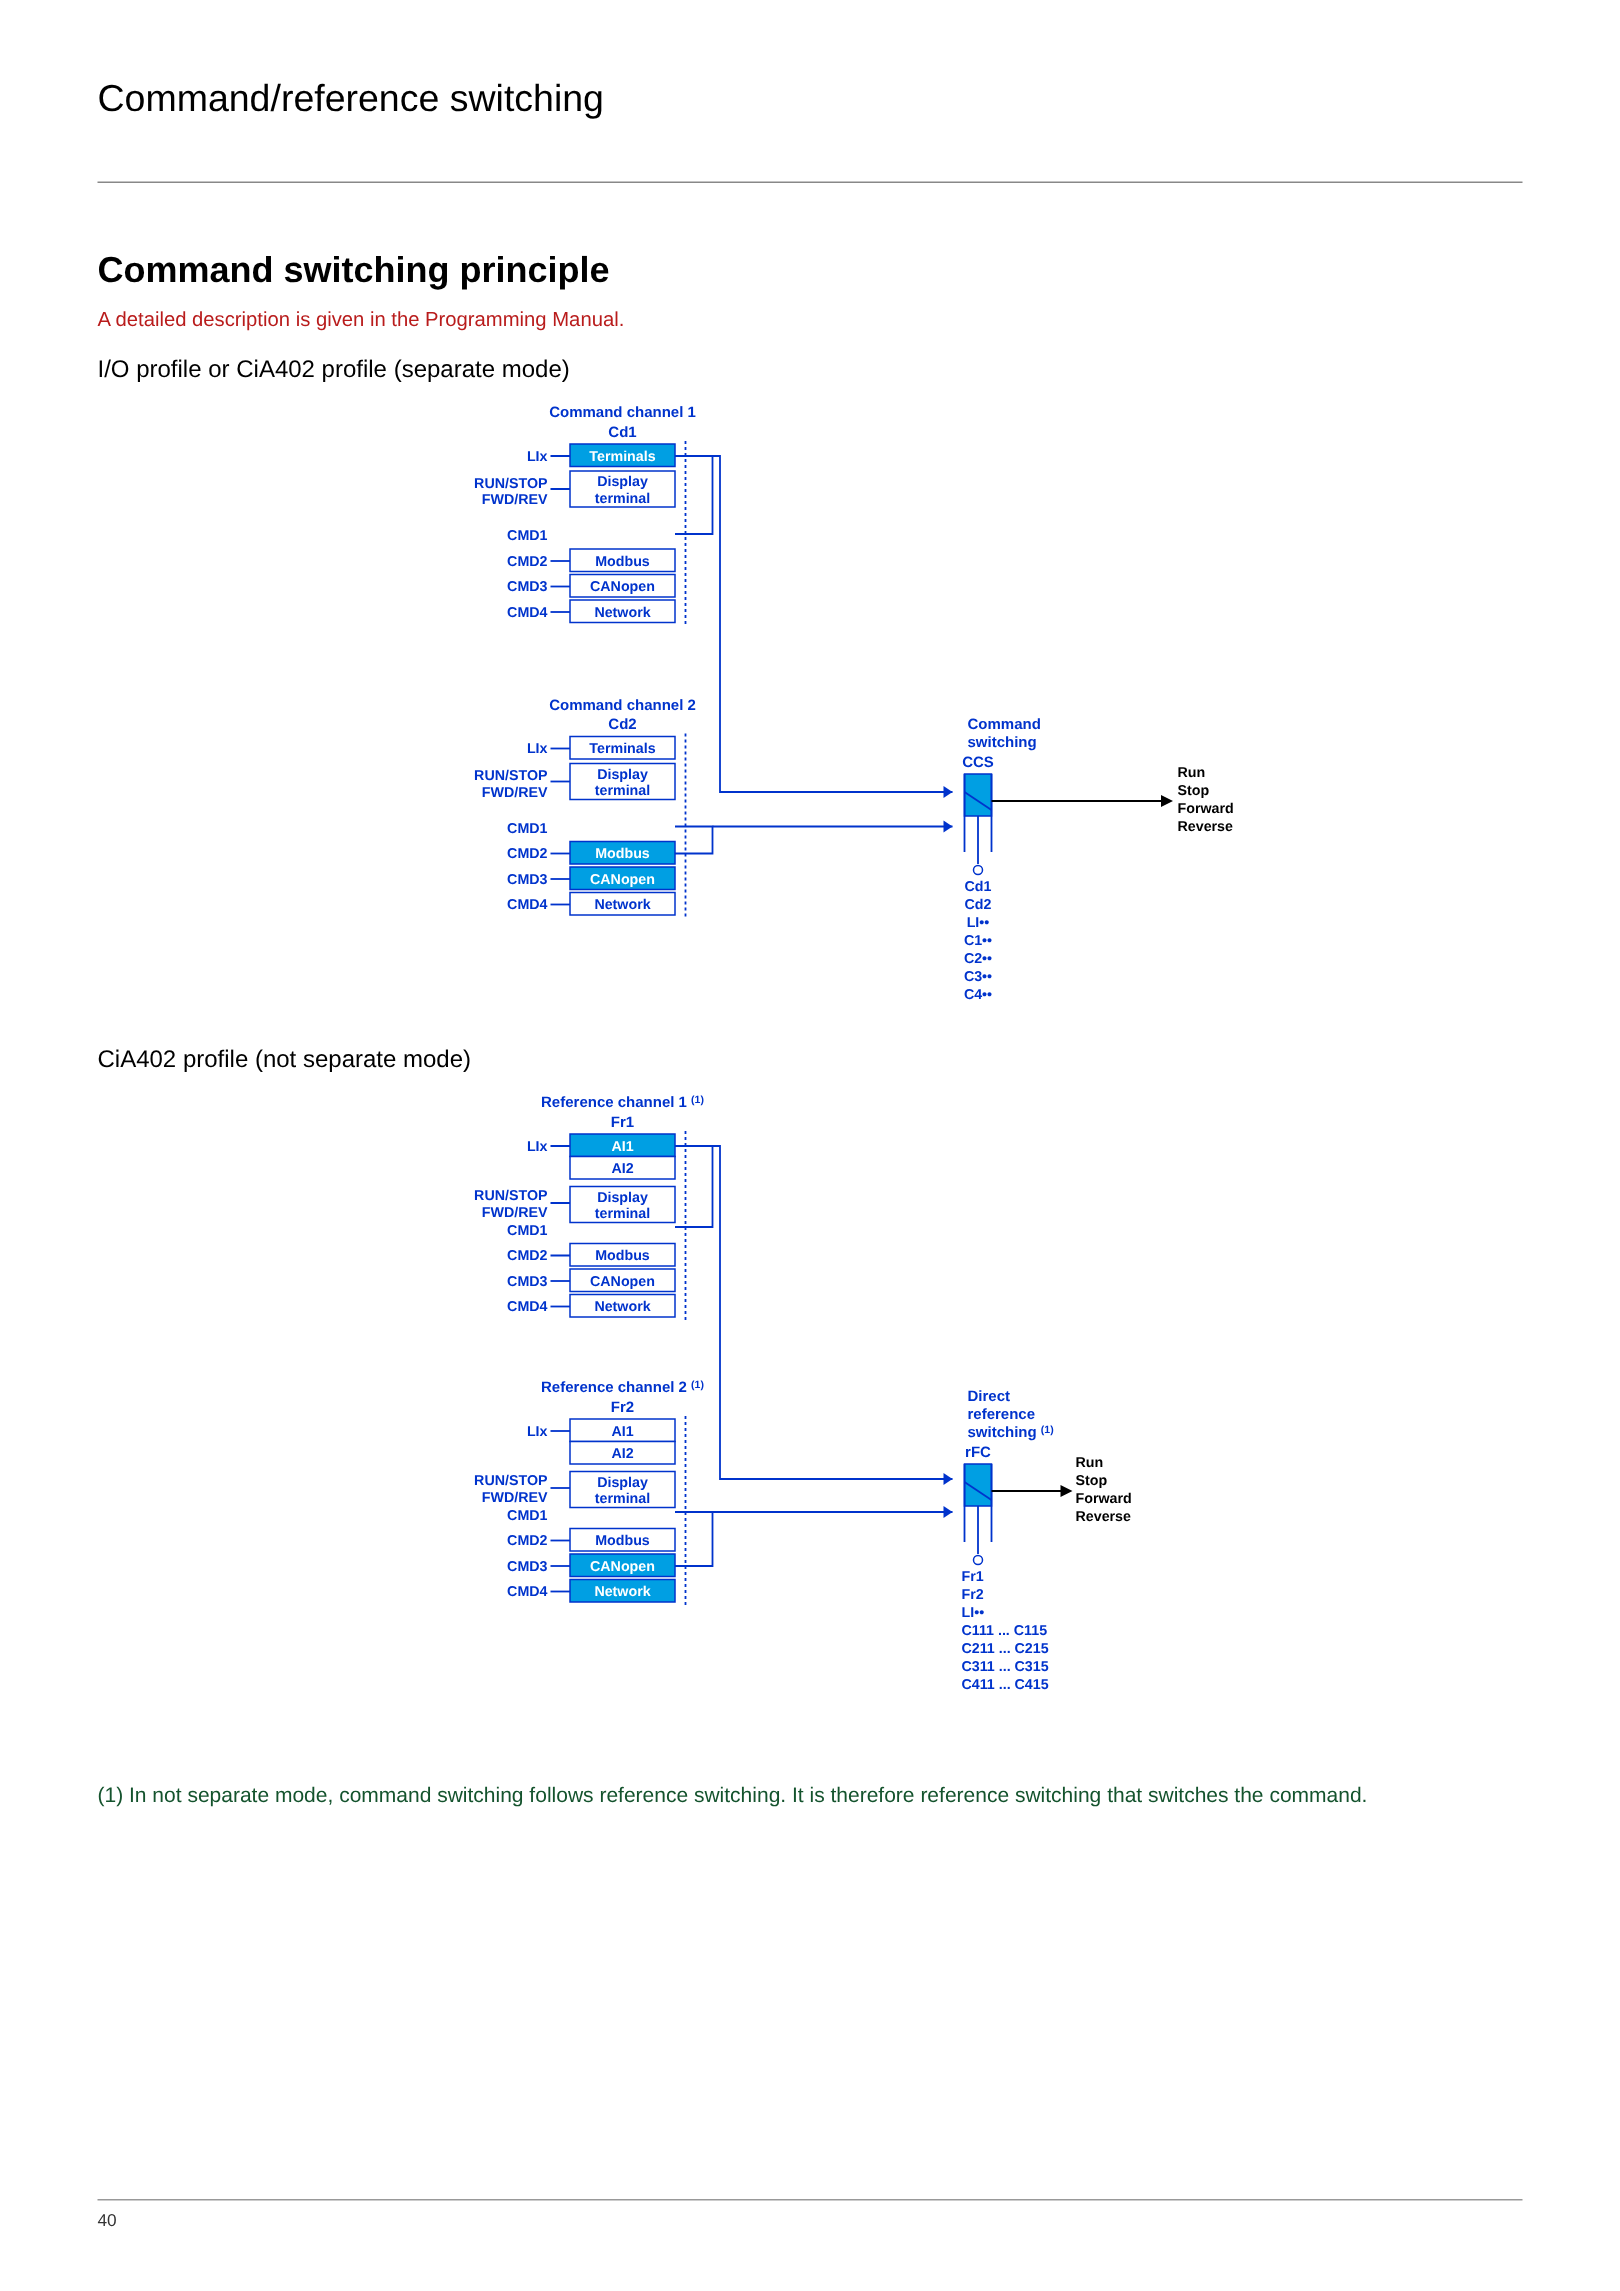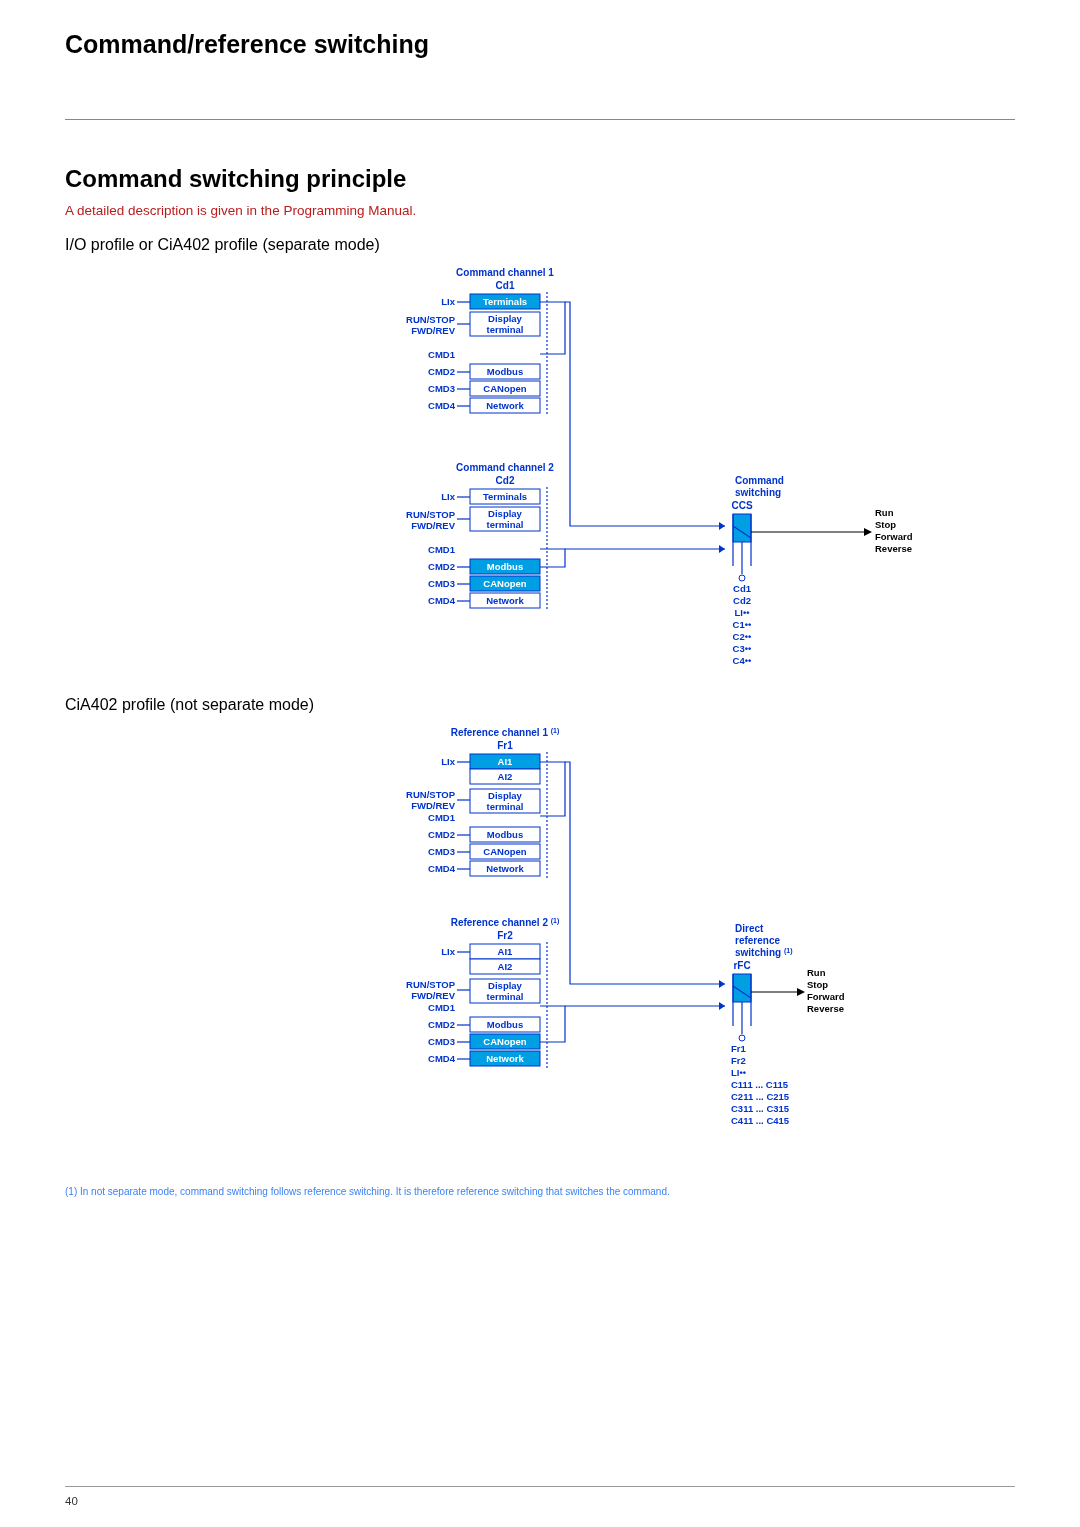--- a/index.html
+++ b/index.html
@@ -13,11 +13,12 @@
   }
   .page-title {
     font-size: 25px;
-    font-weight: bold;
+    font-weight: normal;
     color: #000;
     margin-bottom: 45px;
     border-bottom: 1.5px solid #888;
-    padding-bottom: 60px;
+    padding-bottom: 40px;
+    margin-top: 22px;
   }
   .section-h1 {
     font-size: 24px;

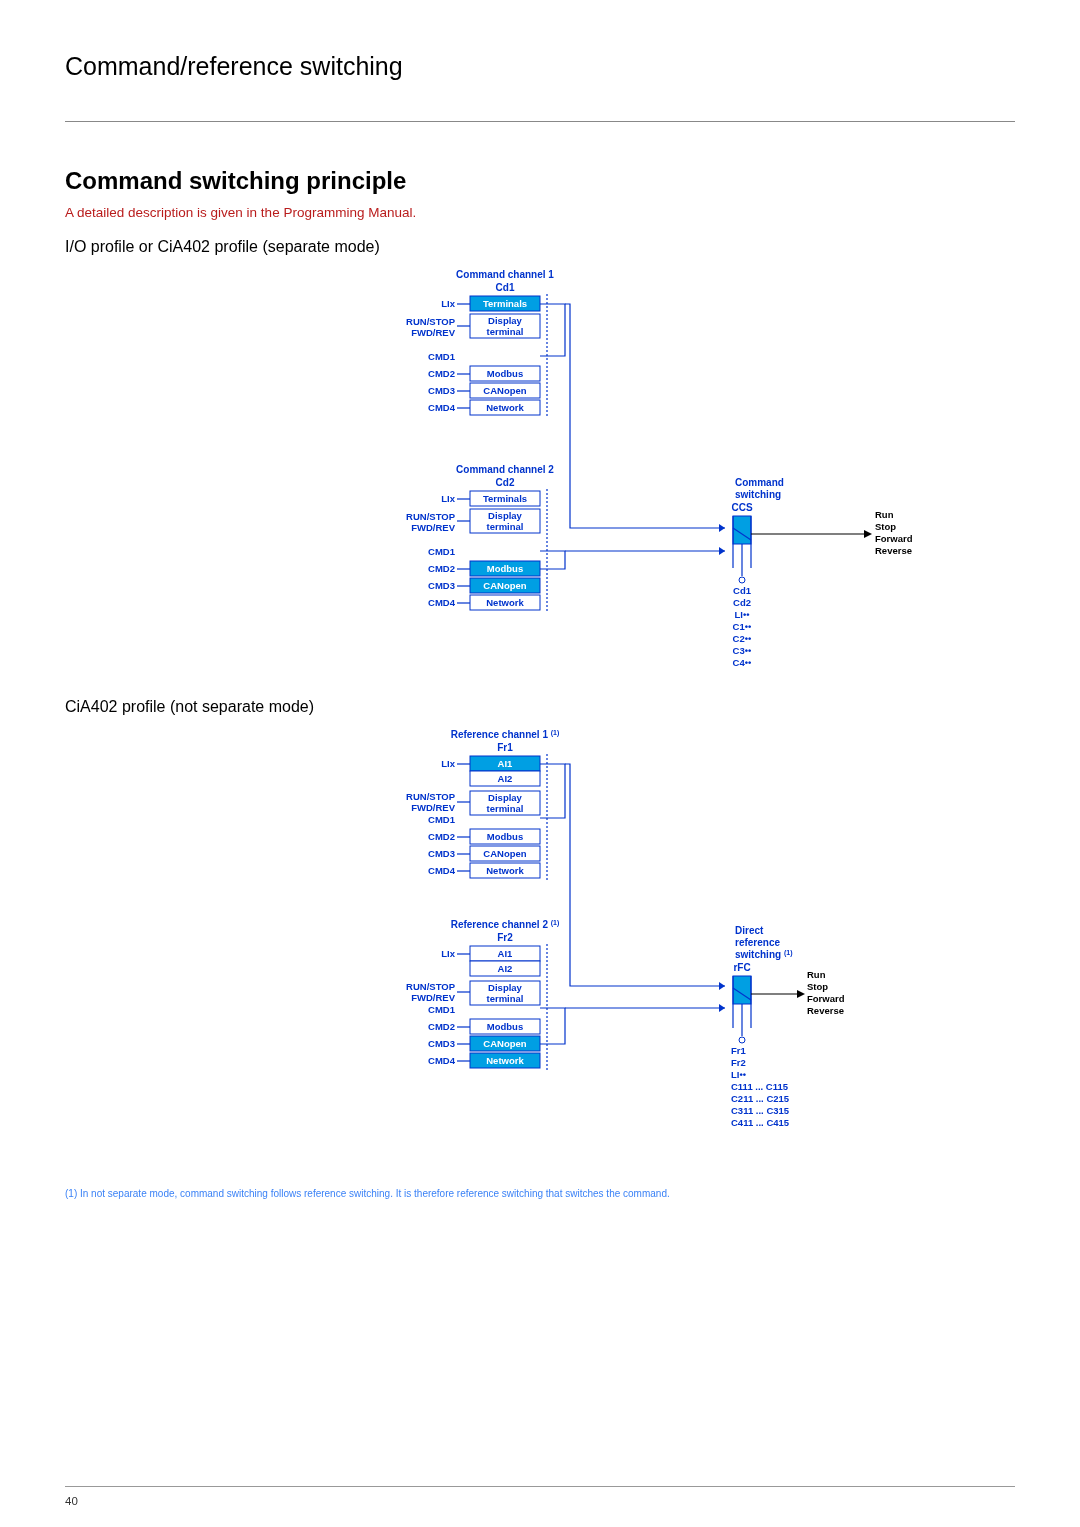--- a/index.html
+++ b/index.html
@@ -40,7 +40,7 @@
   .diagram-wrap {
     width: 100%;
     display: flex;
-    justify-content: flex-end;
+    justify-content: center;
     padding-left: 130px;
     margin-bottom: 30px;
   }

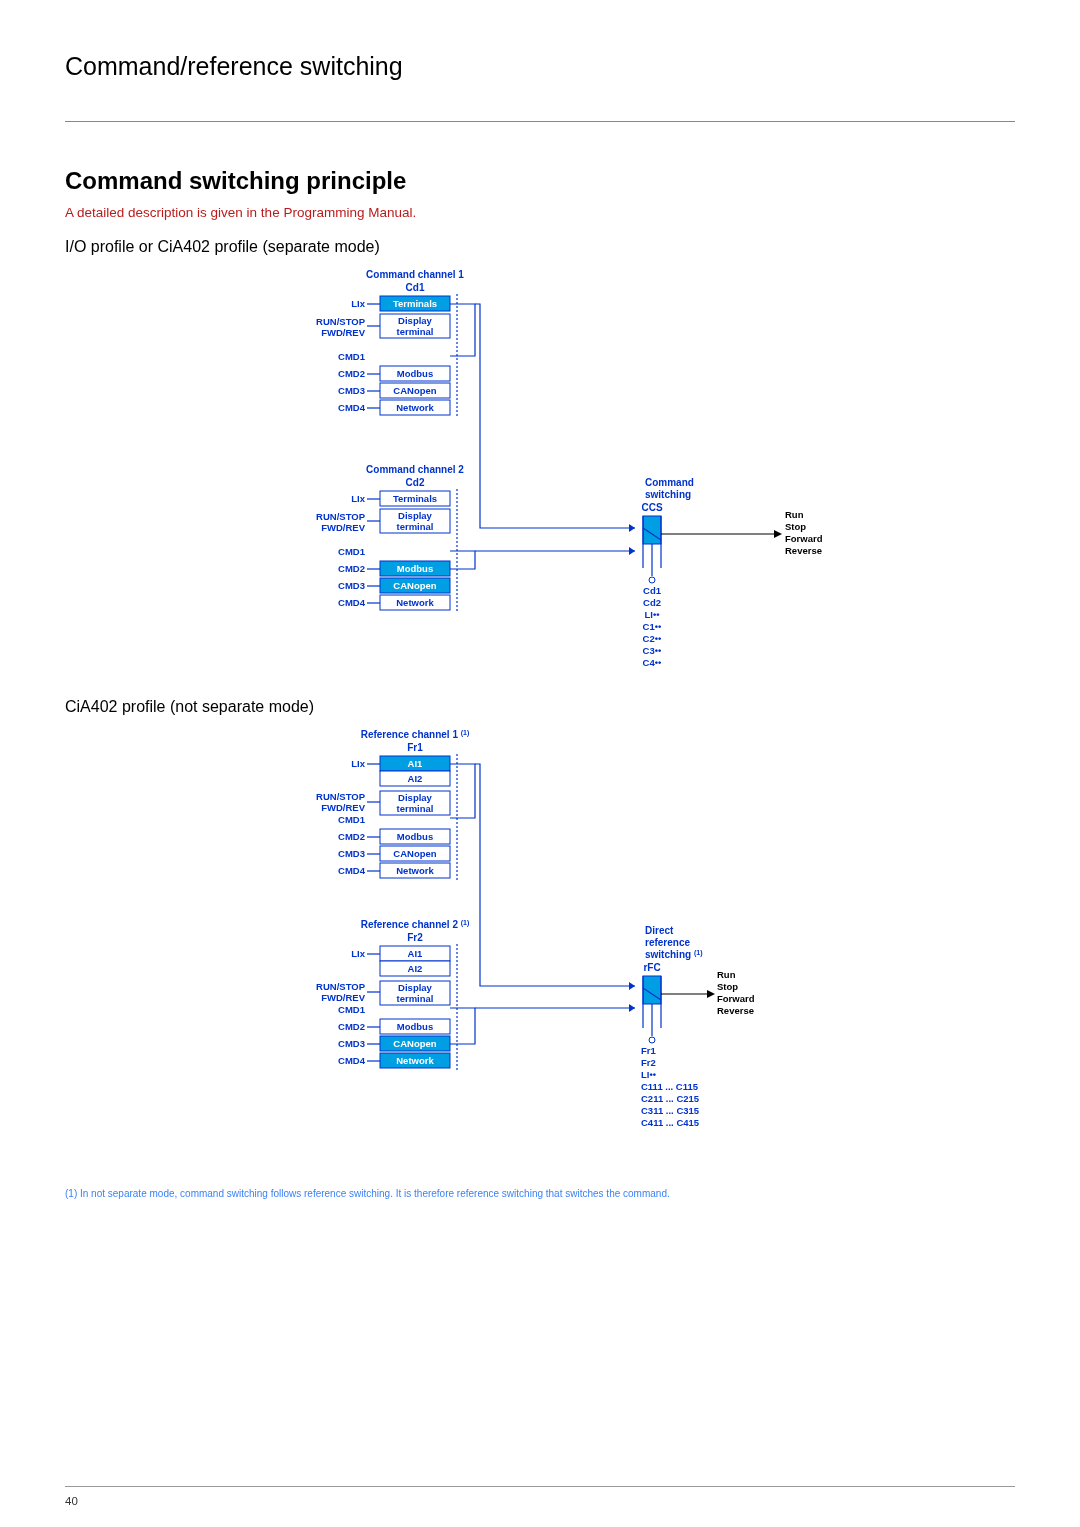--- a/index.html
+++ b/index.html
@@ -45,8 +45,8 @@
     margin-bottom: 30px;
   }
   .footnote {
-    font-size: 10px;
-    color: #3b82f6;
+    font-size: 14px;
+    color: #14532d;
     margin-top: 2px;
   }
   .page-footer {

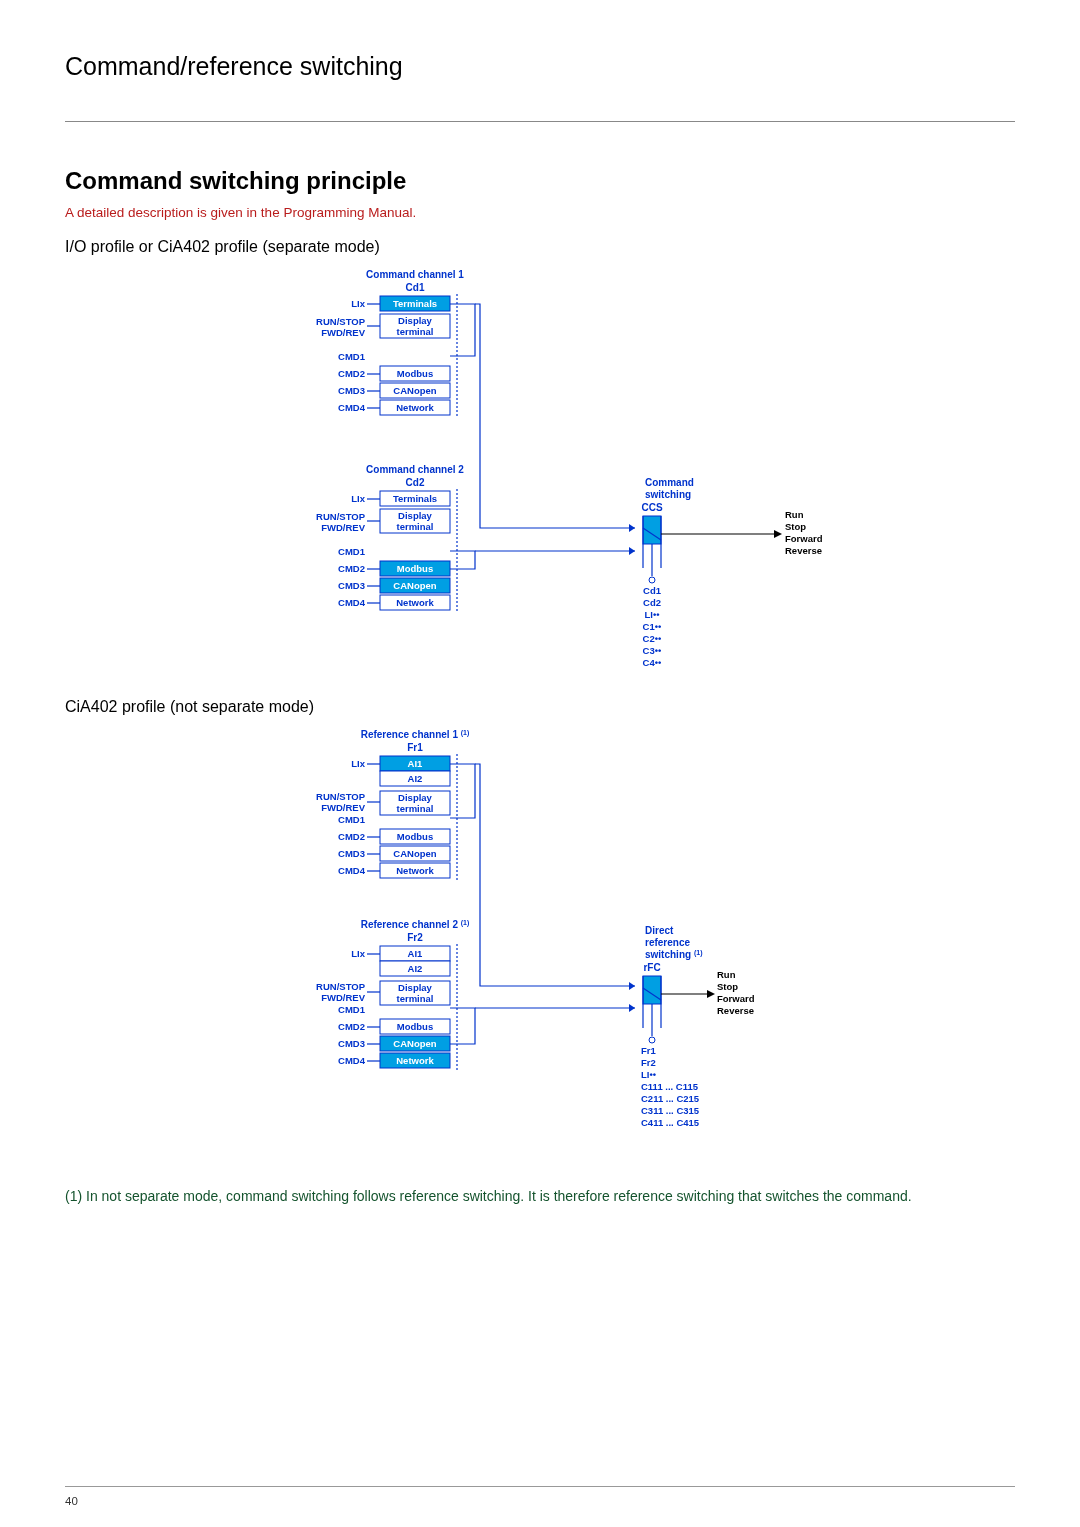--- a/index.html
+++ b/index.html
@@ -51,7 +51,7 @@
   }
   .page-footer {
     position: absolute;
-    bottom: 20px;
+    bottom: 40px;
     left: 65px;
     right: 65px;
     border-top: 1px solid #999;

